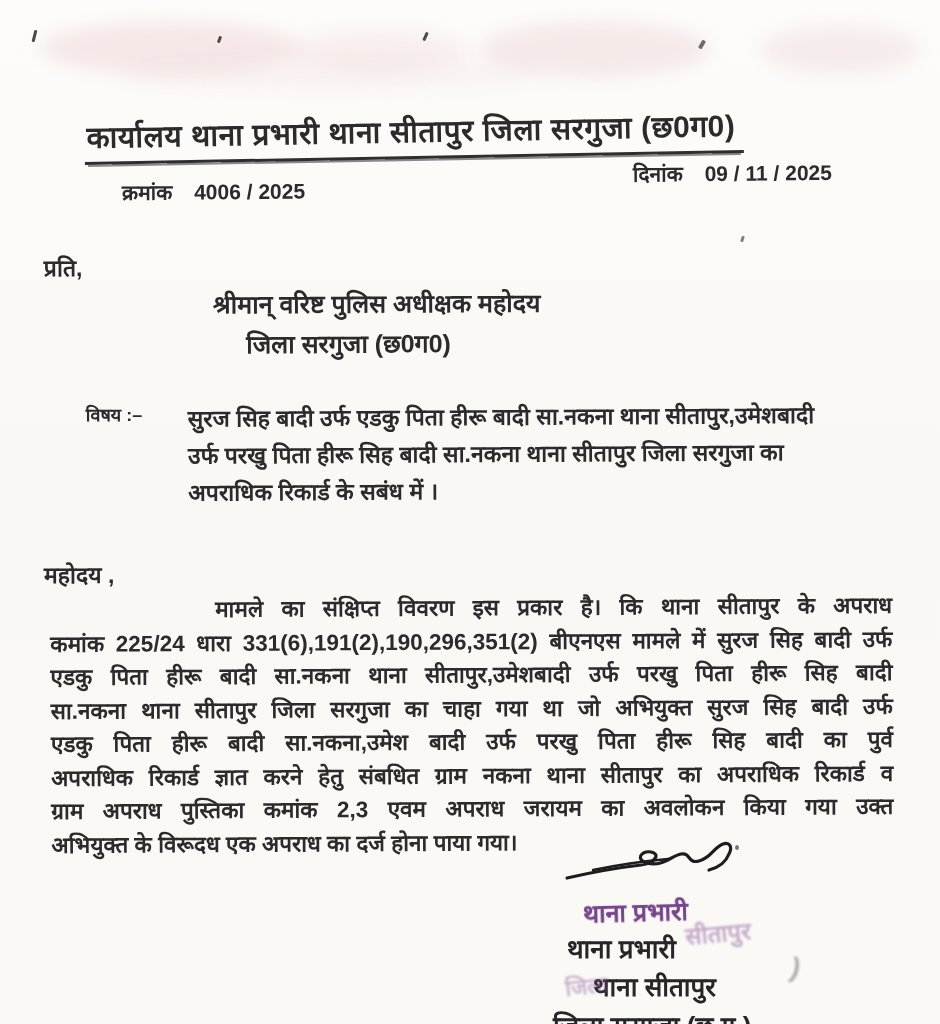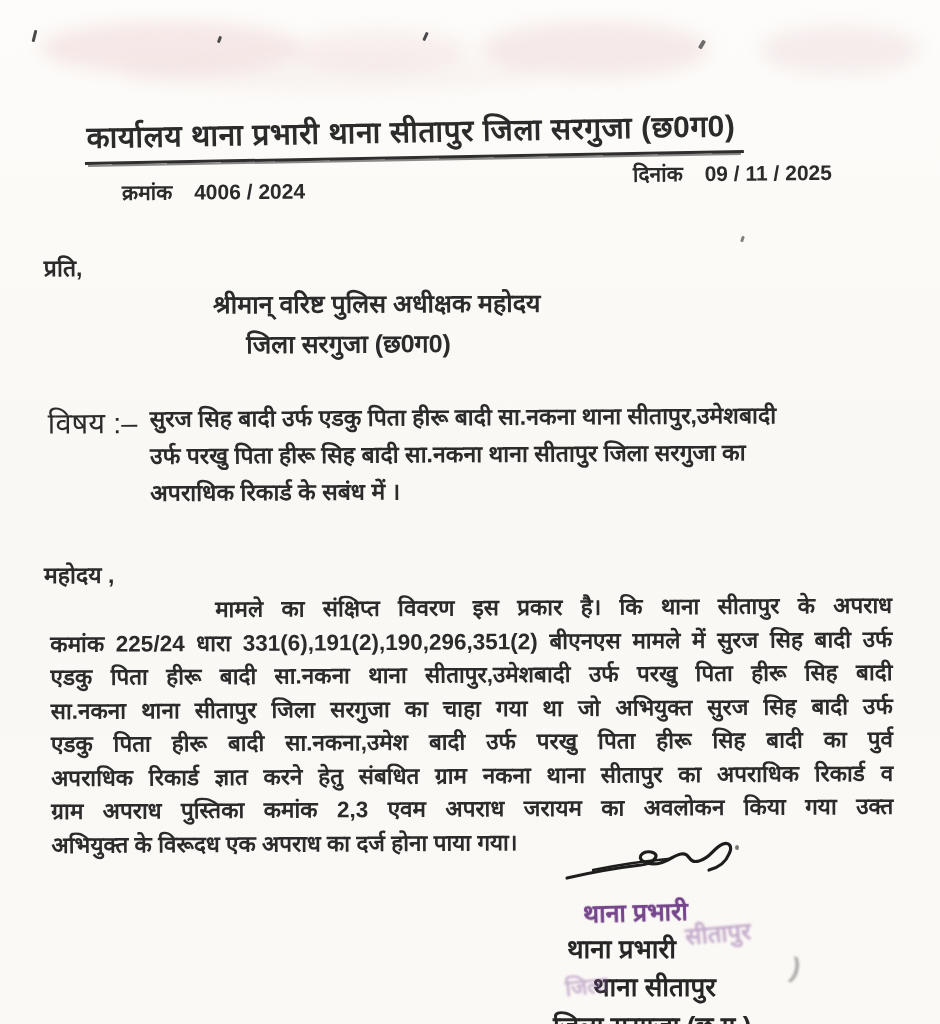--- a/index.html
+++ b/index.html
@@ -113,7 +113,7 @@
   <div class="meta-row">
     <div class="meta-ref">
       <span class="meta-label">क्रमांक</span>
-      <span>4006  / 2024</span>
+      <span>4006  / 2025</span>
     </div>
     <div class="meta-date">
       <span class="meta-label">दिनांक</span>

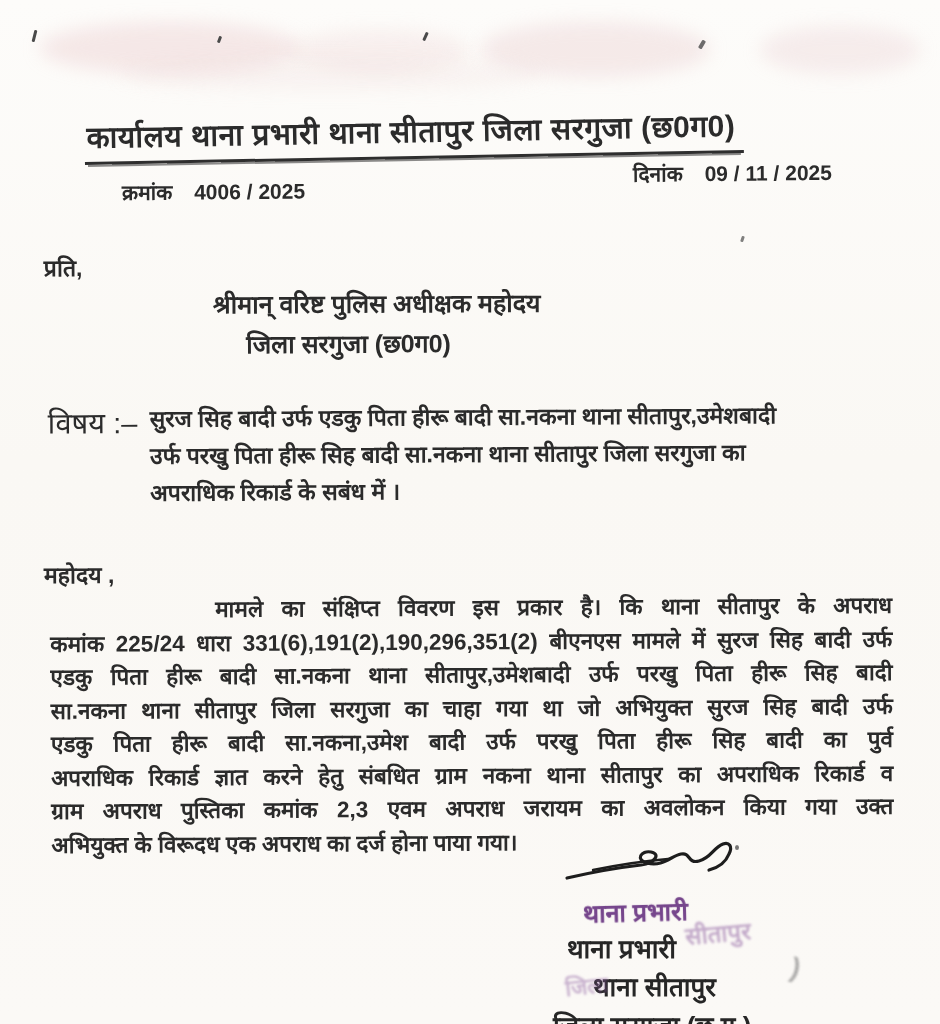--- a/index.html
+++ b/index.html
@@ -54,7 +54,7 @@
   .to-line2{margin:6px 0 0 246px;font-size:25px;font-weight:700;}
 
   .subject-row{display:flex;margin:40px 44px 0 48px;transform:rotate(-0.35deg);}
-  .subject-label{flex:0 0 102px;font-size:29px;font-weight:400;padding-top:1px;}
+  .subject-label{flex:0 0 102px;font-size:18px;font-weight:700;padding-top:1px;margin-left:38px;}
   .subject-lines{flex:1;max-width:745px;font-size:23px;font-weight:700;line-height:37px;}
 
   .salutation{margin:46px 0 0 44px;font-size:23px;font-weight:700;transform:rotate(-0.3deg);}

